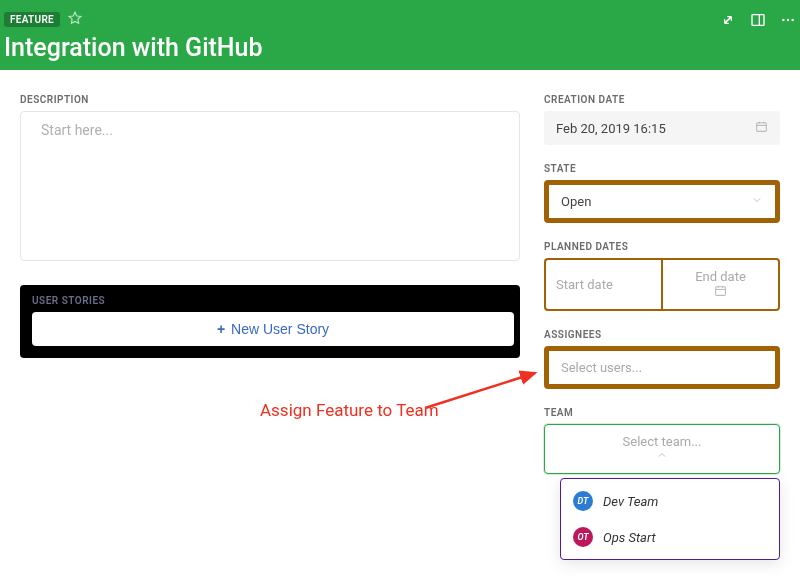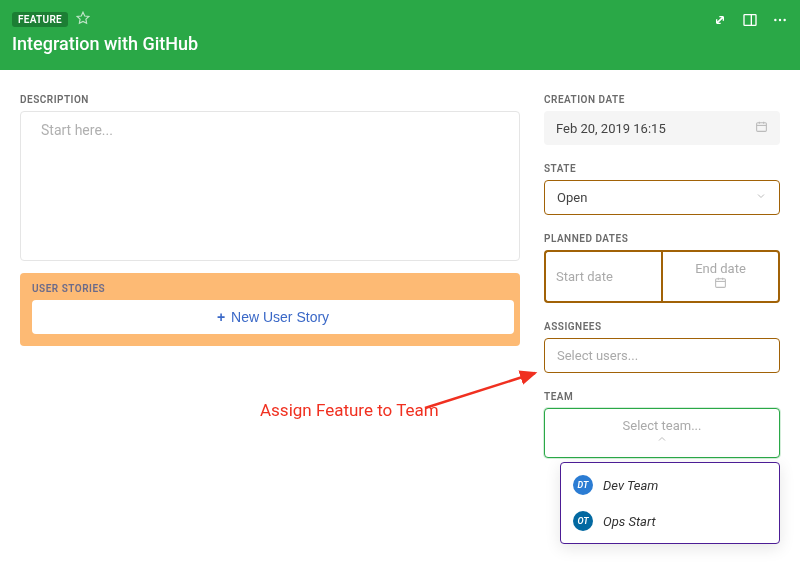--- a/index.html
+++ b/index.html
@@ -4,7 +4,7 @@
   <style>
     * { box-sizing: border-box; margin: 0; padding: 0; }
     body { font-family: -apple-system, BlinkMacSystemFont, "Segoe UI", Roboto, Helvetica, Arial, sans-serif; background: #fff; width: 800px; height: 587px; overflow: hidden; position: relative; }
-    .header { background: #2aa847; height: 70px; padding: 10px 12px; color: #fff; display: flex; align-items: flex-start; justify-content: space-between; }
+    .header { background: #2aa847; height: 70px; padding: 10px 4px; color: #fff; display: flex; align-items: flex-start; justify-content: space-between; }
     .header-left { display: flex; flex-direction: column; gap: 4px; }
     .badge-row { display: flex; align-items: center; gap: 8px; }
     .badge { background: #1c7e34; color: #fff; font-size: 10px; font-weight: 600; padding: 2px 6px; border-radius: 3px; letter-spacing: 0.3px; }

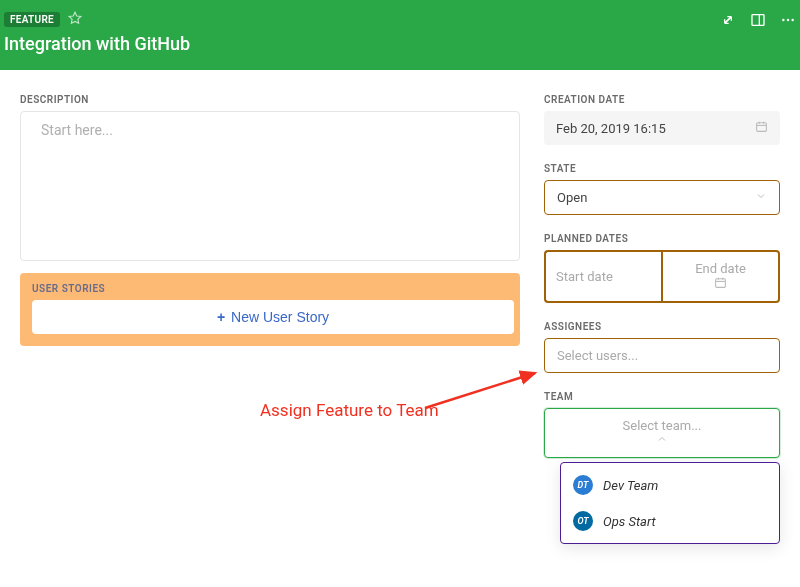--- a/index.html
+++ b/index.html
@@ -9,7 +9,7 @@
     .badge-row { display: flex; align-items: center; gap: 8px; }
     .badge { background: #1c7e34; color: #fff; font-size: 10px; font-weight: 600; padding: 2px 6px; border-radius: 3px; letter-spacing: 0.3px; }
     .star-icon { color: rgba(255,255,255,0.7); }
-    .title { font-size: 18px; font-weight: 500; color: #fff; }
+    .title { font-size: 25px; font-weight: 500; color: #fff; }
     .header-right { display: flex; gap: 14px; align-items: center; padding-top: 2px; }
     .header-icon { color: #fff; cursor: pointer; }
     .content { display: flex; padding: 24px 20px; gap: 24px; }

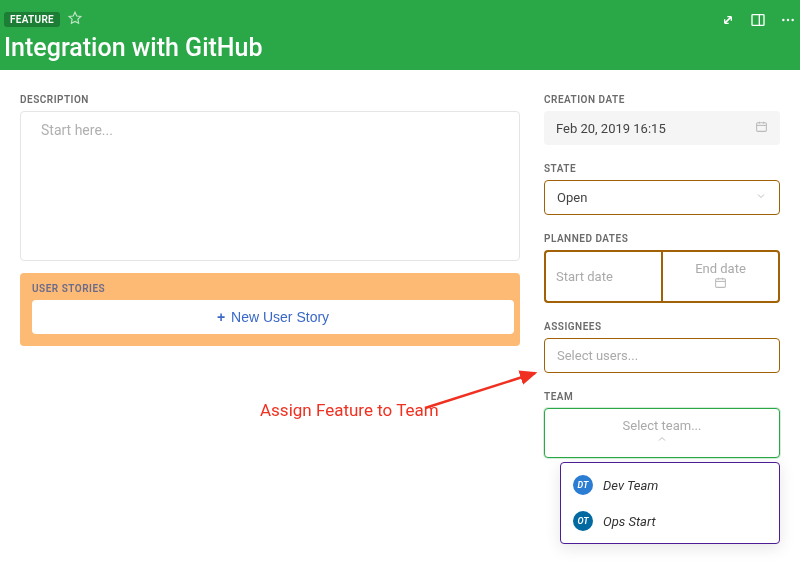--- a/index.html
+++ b/index.html
@@ -24,7 +24,7 @@
     .plus-small { color: #3a68c7; font-weight: 600; font-size: 14px; }
     .side-field { margin-bottom: 18px; position: relative; }
     .readonly-input { width: 100%; background: #f5f5f5; border: none; border-radius: 4px; padding: 9px 12px; font-size: 13px; color: #444; display: flex; align-items: center; justify-content: space-between; }
-    .select-input { width: 100%; background: #fff; border: 1px solid #a16207; border-radius: 4px; padding: 9px 12px; font-size: 13px; color: #444; display: flex; align-items: center; justify-content: space-between; cursor: pointer; }
+    .select-input { width: 100%; background: #fff; border: 5px solid #a16207; border-radius: 4px; padding: 9px 12px; font-size: 13px; color: #444; display: flex; align-items: center; justify-content: space-between; cursor: pointer; }
     .select-input.placeholder { color: #aaa; }
     .select-input.focused { border: 1px solid #2aa847; box-shadow: 0 0 0 1px rgba(42,168,71,0.2); flex-direction: column; }
     .date-row { display: flex; gap: 0; }

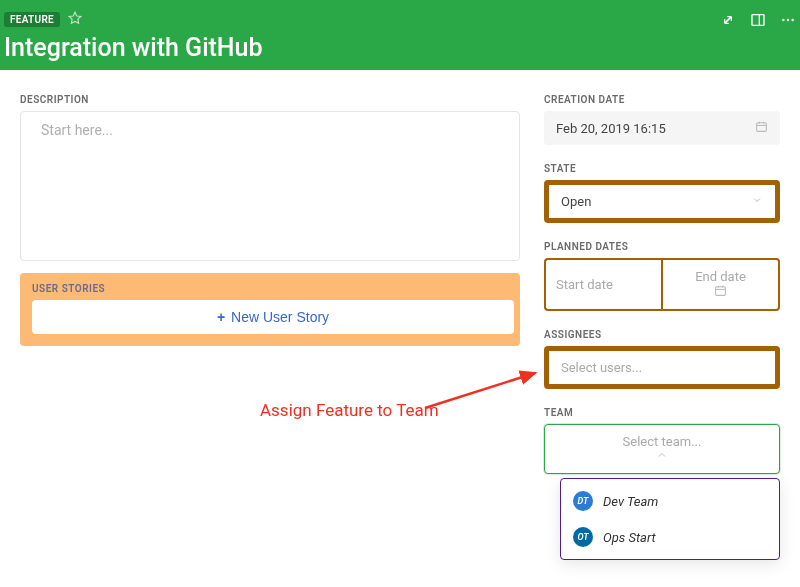--- a/index.html
+++ b/index.html
@@ -18,7 +18,7 @@
     .field-label { font-size: 10px; font-weight: 600; color: #6b6b6b; letter-spacing: 0.5px; text-transform: uppercase; margin-bottom: 6px; display: block; }
     .desc-area { width: 100%; height: 150px; border: 1px solid #e5e5e5; border-radius: 4px; padding: 10px 20px; font-size: 14px; color: #333; resize: none; font-family: inherit; }
     .desc-area::placeholder { color: #b0b0b0; }
-    .user-stories-block { margin-top: 8px; background: #fdba74; border-radius: 4px; padding: 10px 6px 12px 12px; }
+    .user-stories-block { margin-top: 20px; background: #000000; border-radius: 4px; padding: 10px 6px 12px 12px; }
     .user-stories-block .field-label { color: #6b6b8a; }
     .new-story-btn { width: 100%; background: #fff; border: none; border-radius: 4px; padding: 9px; font-size: 14px; color: #3a68c7; cursor: pointer; display: flex; align-items: center; justify-content: center; gap: 6px; }
     .plus-small { color: #3a68c7; font-weight: 600; font-size: 14px; }

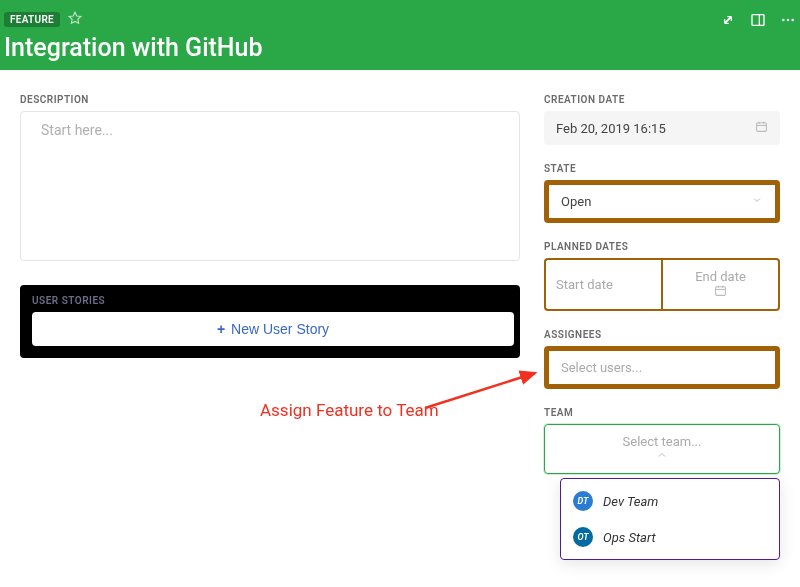--- a/index.html
+++ b/index.html
@@ -37,7 +37,7 @@
     .dropdown-item { padding: 8px 12px; display: flex; align-items: center; gap: 10px; cursor: pointer; font-size: 13px; color: #333; }
     .avatar { width: 20px; height: 20px; border-radius: 50%; display: flex; align-items: center; justify-content: center; font-size: 9px; font-weight: 600; color: #fff; }
     .avatar.blue { background: #2b7cd3; }
-    .avatar.green { background: #0369a1; }
+    .avatar.green { background: #be185d; }
     .annotation { position: absolute; left: 260px; top: 400px; display: flex; align-items: center; }
     .annotation-text { color: #f03020; font-size: 17px; font-weight: 400; }
     .arrow-svg { position: absolute; left: 420px; top: 363px; pointer-events: none; }

